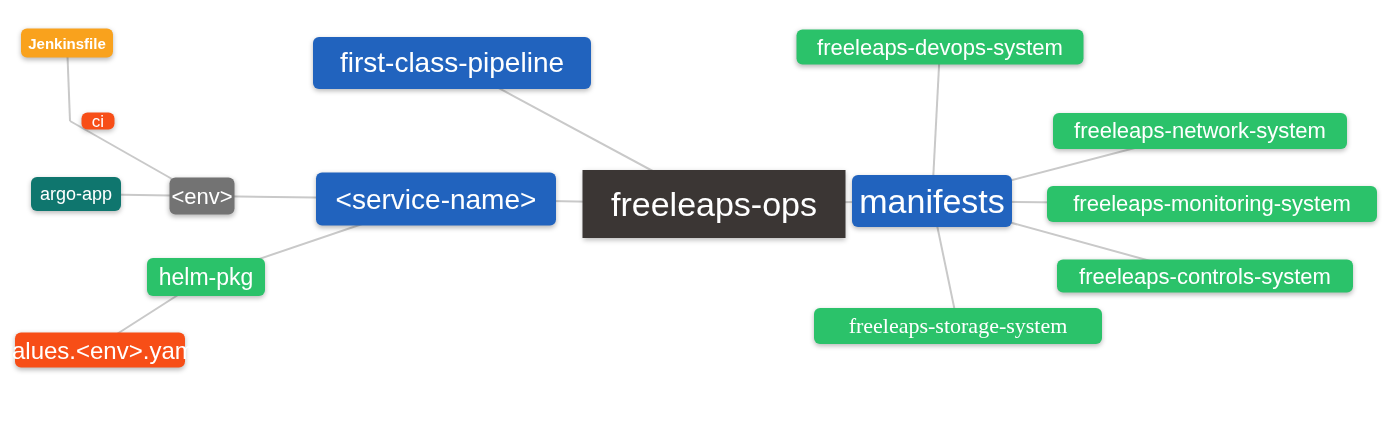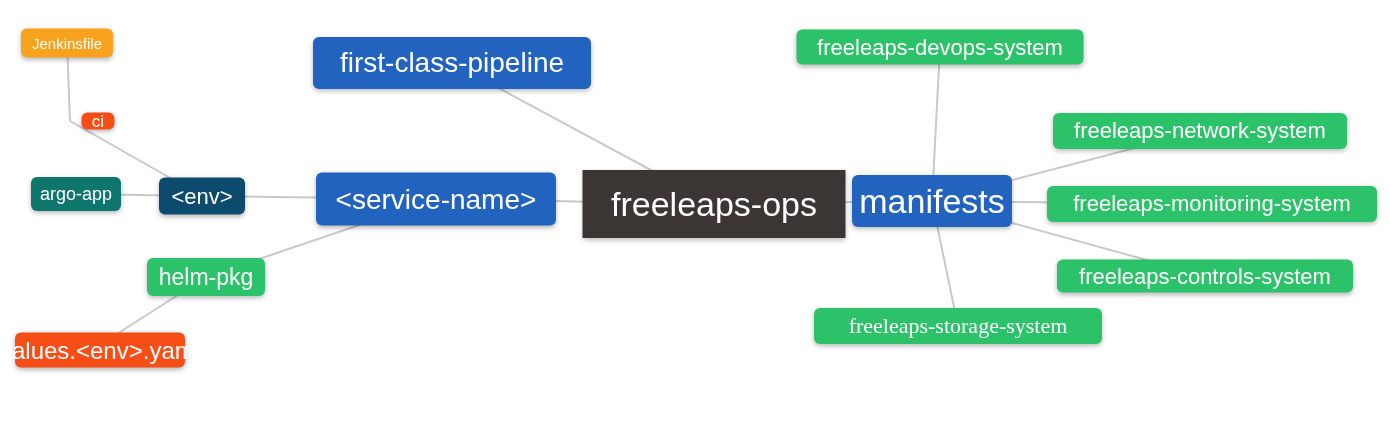--- a/index.html
+++ b/index.html
@@ -62,7 +62,7 @@
     <div class="node branch" style="left: 932px; top: 201px; width: 160px; height: 52px; font-size: 34px; background: rgb(33, 99, 190);">manifests</div>
     <div class="node leaf" style="left: 202px; top: 196px; width: 86px; height: 37px; font-size: 22px; background: #0c4a6e;">&lt;env&gt;</div>
     <div class="node leaf" style="left: 206px; top: 277px; width: 118px; height: 38px; font-size: 23px; background: rgb(43, 194, 106);">helm-pkg</div>
-    <div class="node build" style="left: 67px; top: 43px; width: 92px; height: 29px; font-size: 15px; background: rgb(249, 162, 29);">Jenkinsfile</div>
+    <div class="node build" style="left: 67px; top: 43px; width: 92px; height: 29px; font-size: 15px; background: rgb(249, 162, 29); font-weight: bold;">Jenkinsfile</div>
     <div class="node artifact" style="left: 70px; top: 121px; width: 33px; height: 17px; font-size: 17px; background: rgb(247, 78, 23); margin-left: 28px;">ci</div>
     <div class="node artifact" style="left: 76px; top: 194px; width: 90px; height: 34px; font-size: 18px; background: #0f766e;">argo-app</div>
     <div class="node artifact" style="left: 100px; top: 350px; width: 170px; height: 35px; font-size: 24px; background: rgb(247, 78, 23);">values.&lt;env&gt;.yaml</div>

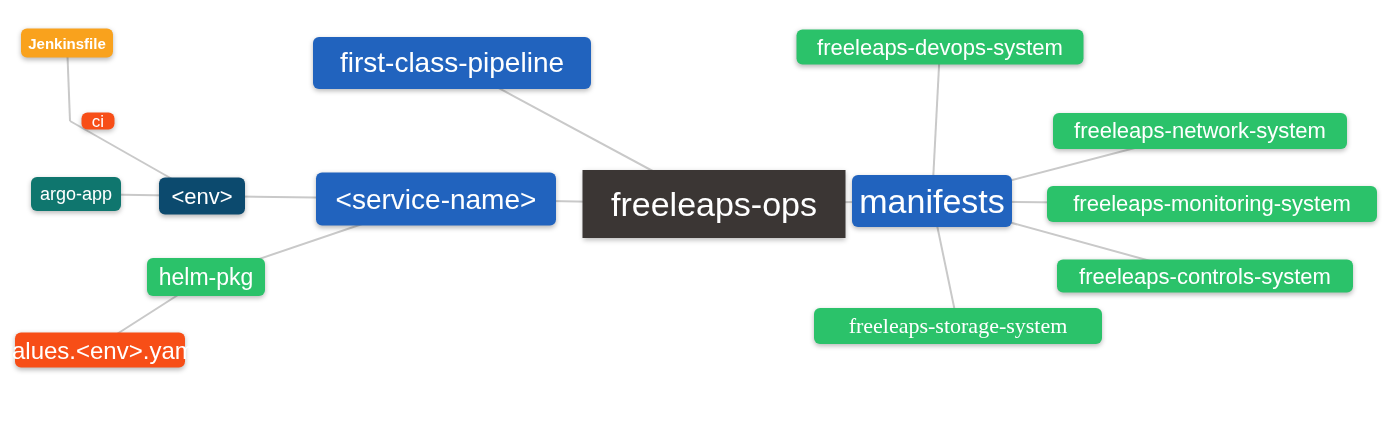--- a/index.html
+++ b/index.html
@@ -60,7 +60,7 @@
     <div class="node branch" style="left: 452px; top: 63px; width: 278px; height: 52px; font-size: 28px; background: rgb(33, 99, 190);">first-class-pipeline</div>
     <div class="node branch" style="left: 436px; top: 199px; width: 240px; height: 53px; font-size: 28px; background: rgb(33, 99, 190);">&lt;service-name&gt;</div>
     <div class="node branch" style="left: 932px; top: 201px; width: 160px; height: 52px; font-size: 34px; background: rgb(33, 99, 190);">manifests</div>
-    <div class="node leaf" style="left: 202px; top: 196px; width: 86px; height: 37px; font-size: 22px; background: #0c4a6e;">&lt;env&gt;</div>
+    <div class="node leaf" style="left: 202px; top: 196px; width: 65px; height: 37px; font-size: 22px; background: #737373;">&lt;env&gt;</div>
     <div class="node leaf" style="left: 206px; top: 277px; width: 118px; height: 38px; font-size: 23px; background: rgb(43, 194, 106);">helm-pkg</div>
     <div class="node build" style="left: 67px; top: 43px; width: 92px; height: 29px; font-size: 15px; background: rgb(249, 162, 29); font-weight: bold;">Jenkinsfile</div>
     <div class="node artifact" style="left: 70px; top: 121px; width: 33px; height: 17px; font-size: 17px; background: rgb(247, 78, 23); margin-left: 28px;">ci</div>

